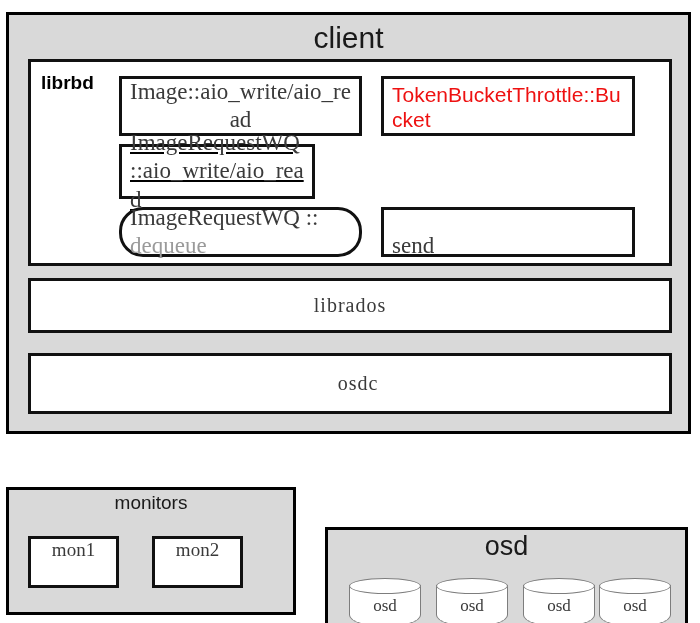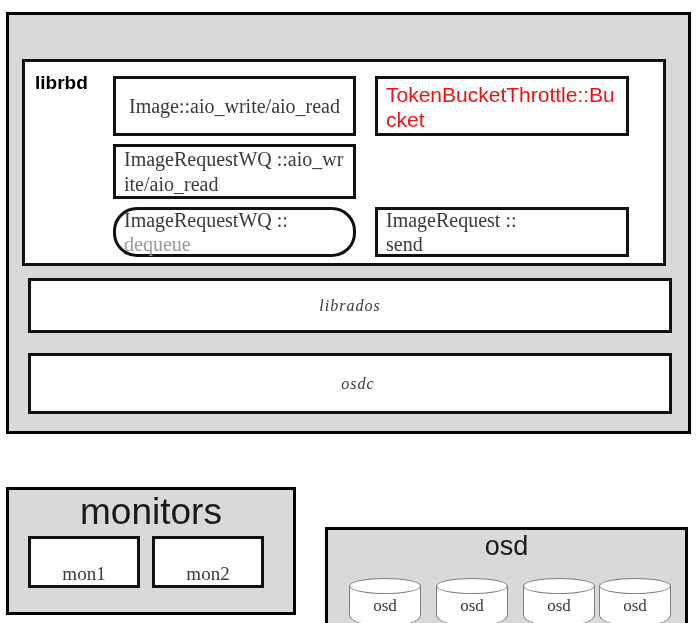--- a/index.html
+++ b/index.html
@@ -213,6 +213,7 @@
 
 <div class="panel" id="client-panel">
 
+  <div class="panel-title" id="client-title">client</div>
 
   <div class="whitebox" id="librbd-box">
 

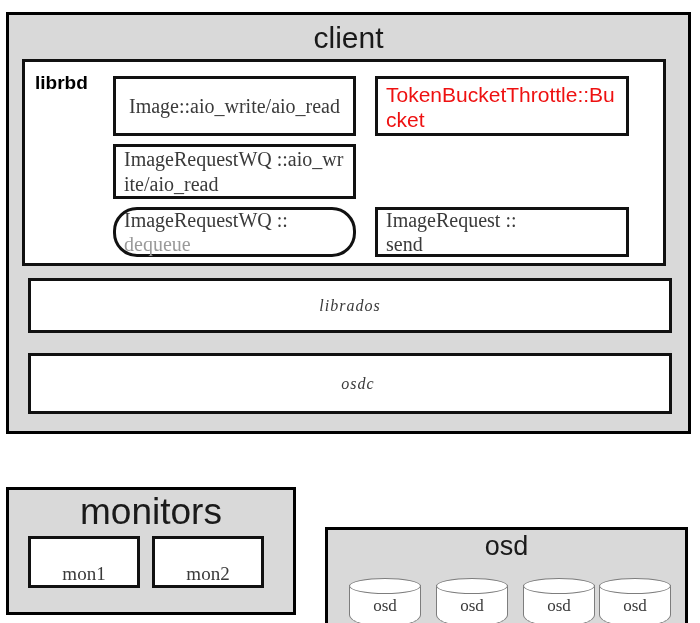--- a/index.html
+++ b/index.html
@@ -50,7 +50,7 @@
 
   
   #librbd-box {
-    left: 13px;
+    left: 19px;
     top: 44px;
     width: 644px;
     height: 207px;

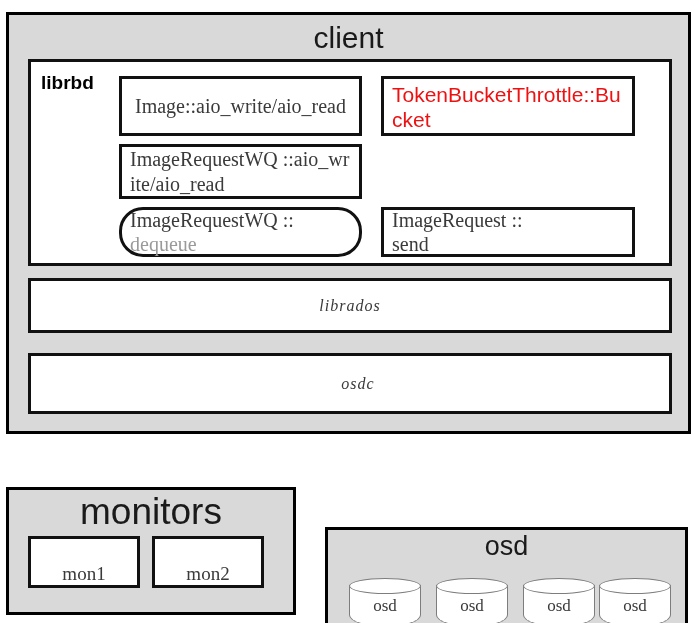--- a/index.html
+++ b/index.html
@@ -78,7 +78,7 @@
   }
   .fn-box .label {
     font-family: "Liberation Serif", serif;
-    font-size: 20px;
+    font-size: 23px;
     line-height: 1.22;
     color: #3a3a3a;
     width: 100%;

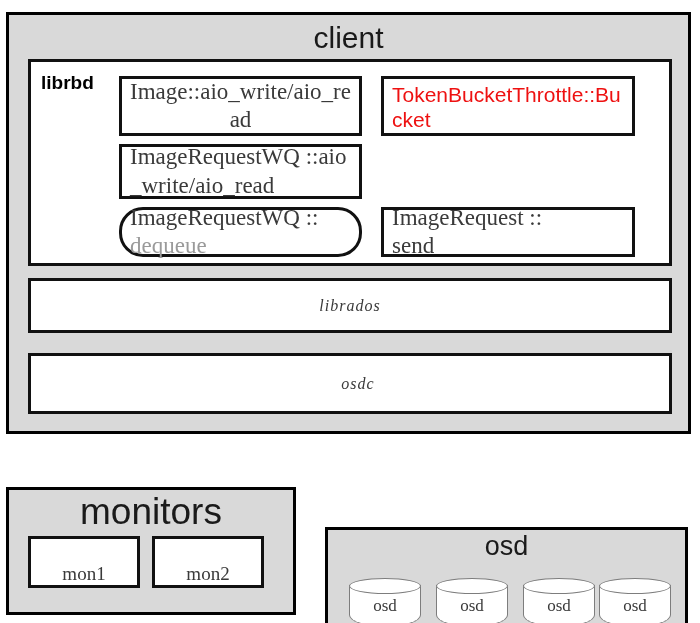--- a/index.html
+++ b/index.html
@@ -97,7 +97,7 @@
 
   
   #fn-image-aio        { left: 88px;  top: 14px;  width: 243px; height: 60px; }
-  #fn-imagerequestwq-aio { left: 88px;  top: 82px;  width: 243px; height: 55px; }
+  #fn-imagerequestwq-aio { left: 88px;  top: 82px;  width: 196px; height: 55px; text-decoration: underline; }
   #fn-imagerequestwq-dq  { left: 88px;  top: 145px; width: 243px; height: 50px; border-radius: 24px; }
 
   #fn-tokenbucket      { left: 350px; top: 14px;  width: 254px; height: 60px; align-items: flex-end; }

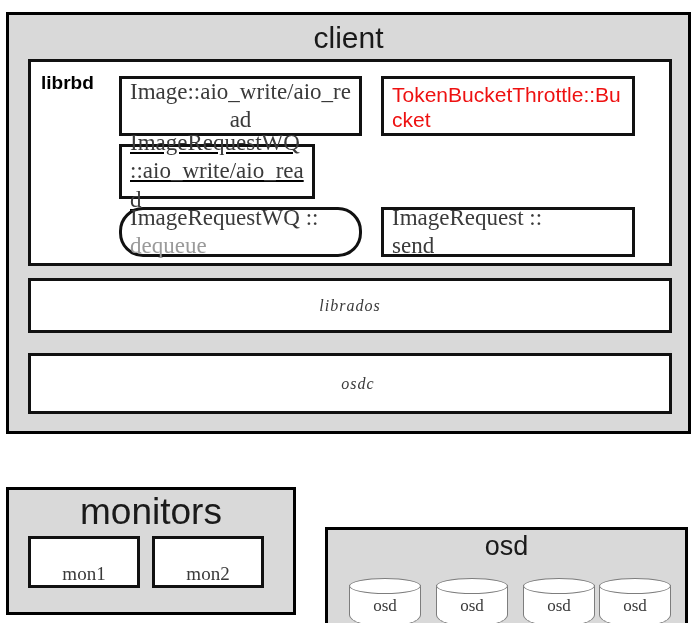--- a/index.html
+++ b/index.html
@@ -241,7 +241,7 @@
 
     <div class="fn-box left" id="fn-imagerequest-send">
       <div class="label">
-        <span>ImageRequest ::</span><br>
+        <br>
         <span>send</span>
       </div>
     </div>

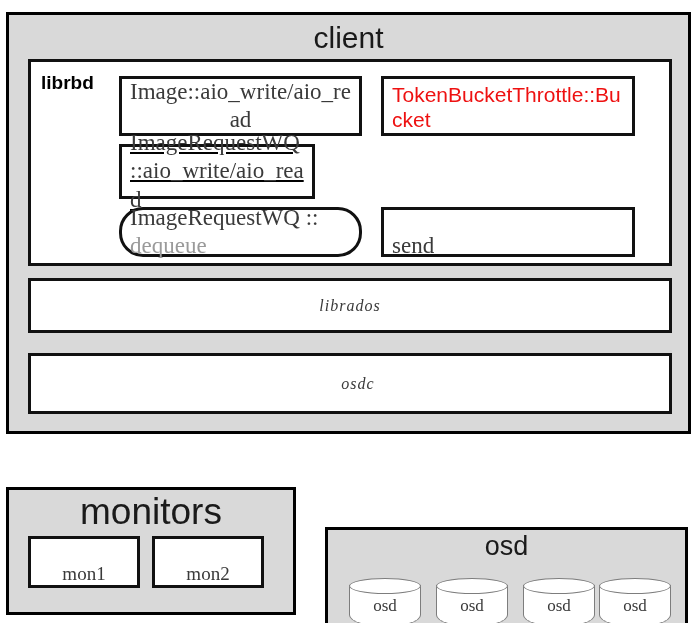--- a/index.html
+++ b/index.html
@@ -116,10 +116,9 @@
   }
   .bar .label {
     font-family: "Liberation Serif", serif;
-    font-size: 16px;
+    font-size: 20px;
     color: #3a3a3a;
     letter-spacing: 1px;
-    font-style: italic;
   }
   #librados-bar { left: 19px; top: 263px; width: 644px; height: 55px; }
   #osdc-bar     { left: 19px; top: 338px; width: 644px; height: 61px; padding-left: 16px; }

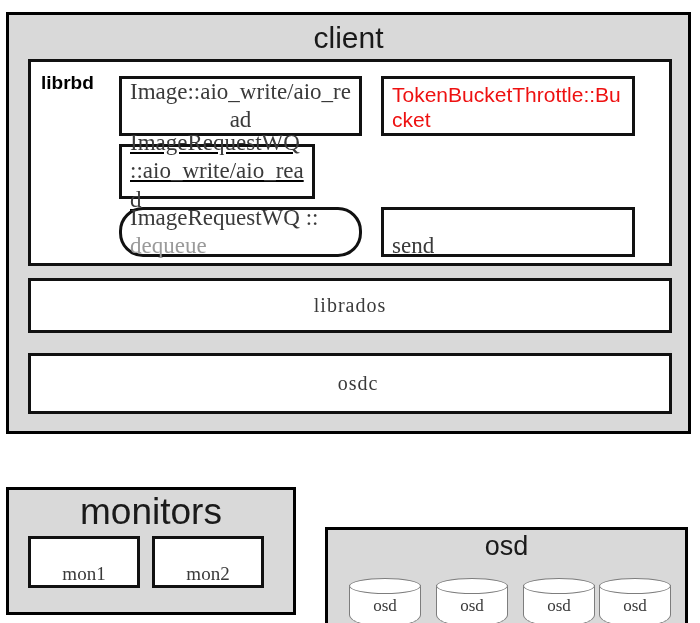--- a/index.html
+++ b/index.html
@@ -131,7 +131,7 @@
     height: 128px;
   }
   #monitors-title {
-    font-size: 37px;
+    font-size: 19px;
     margin-top: 3px;
   }
   .mon-box {

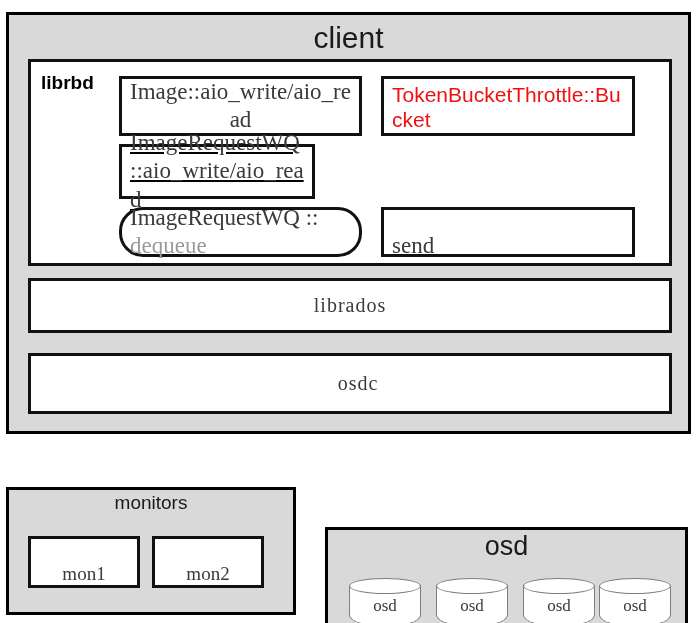--- a/index.html
+++ b/index.html
@@ -140,10 +140,10 @@
     border: 3px solid #111111;
     box-sizing: border-box;
     display: flex;
-    align-items: flex-end;
+    align-items: flex-start;
     justify-content: center;
     top: 46px;
-    width: 112px;
+    width: 91px;
     height: 52px;
   }
   .mon-box .label {

